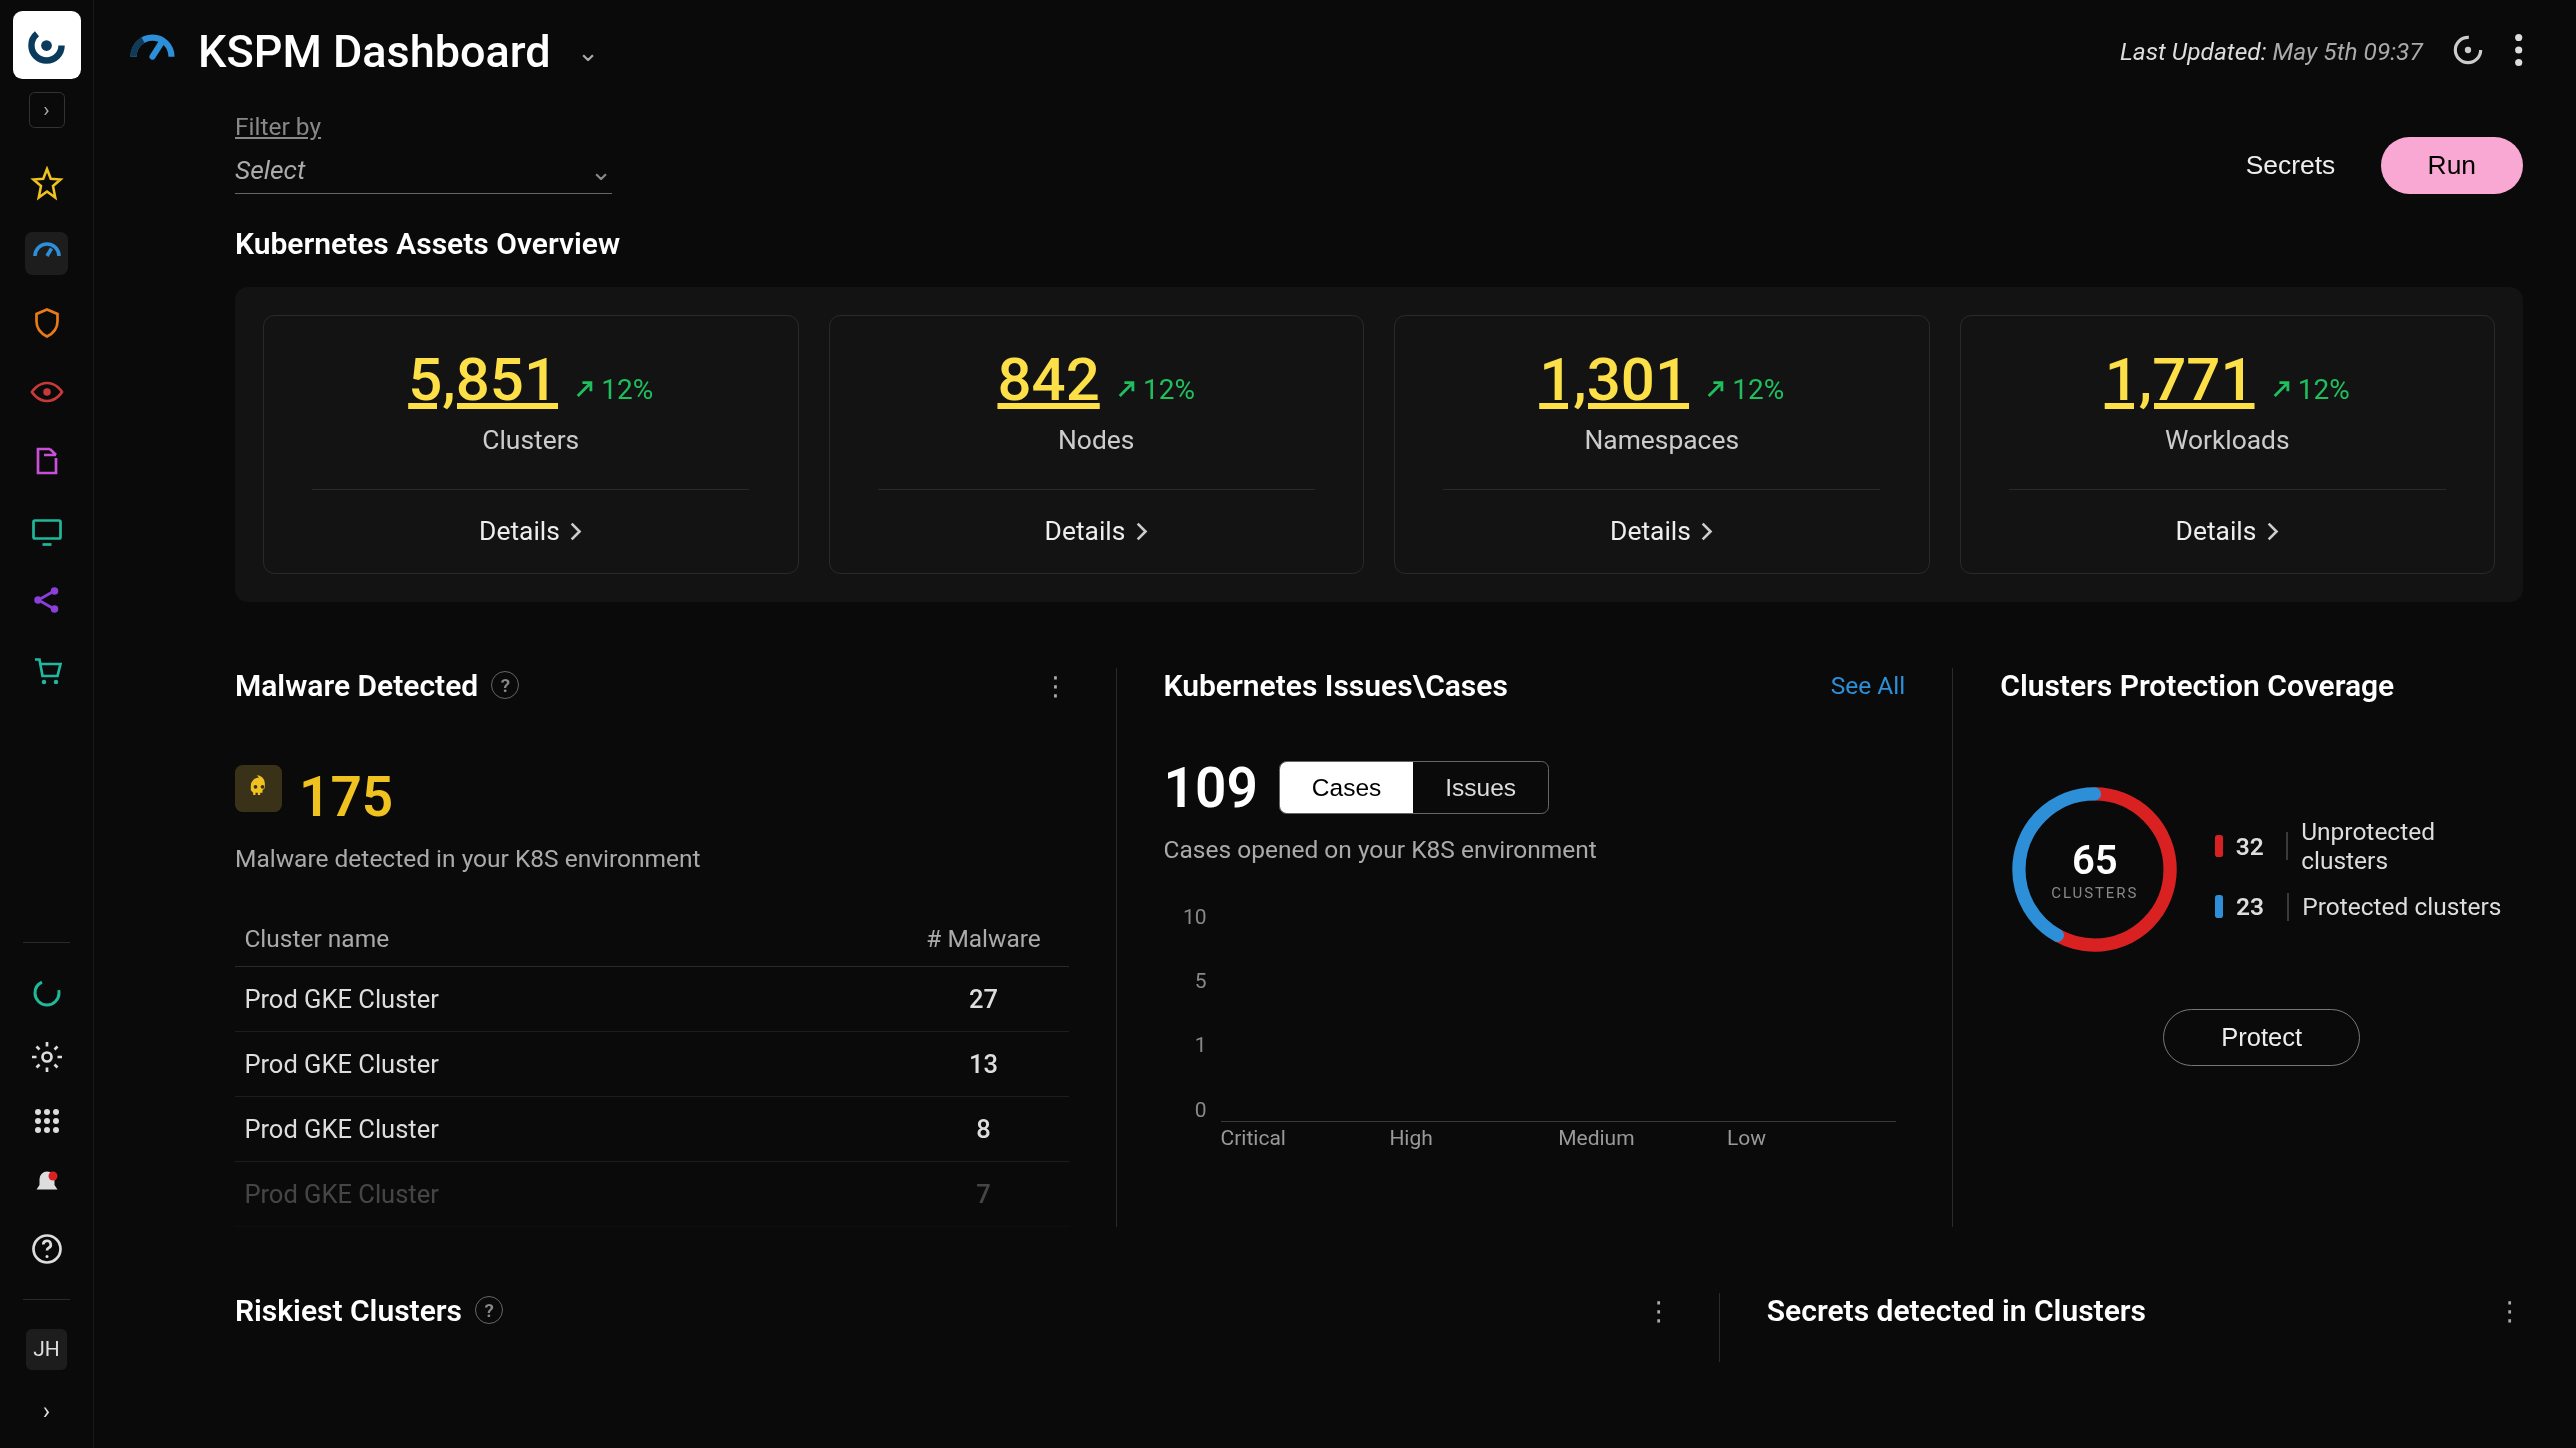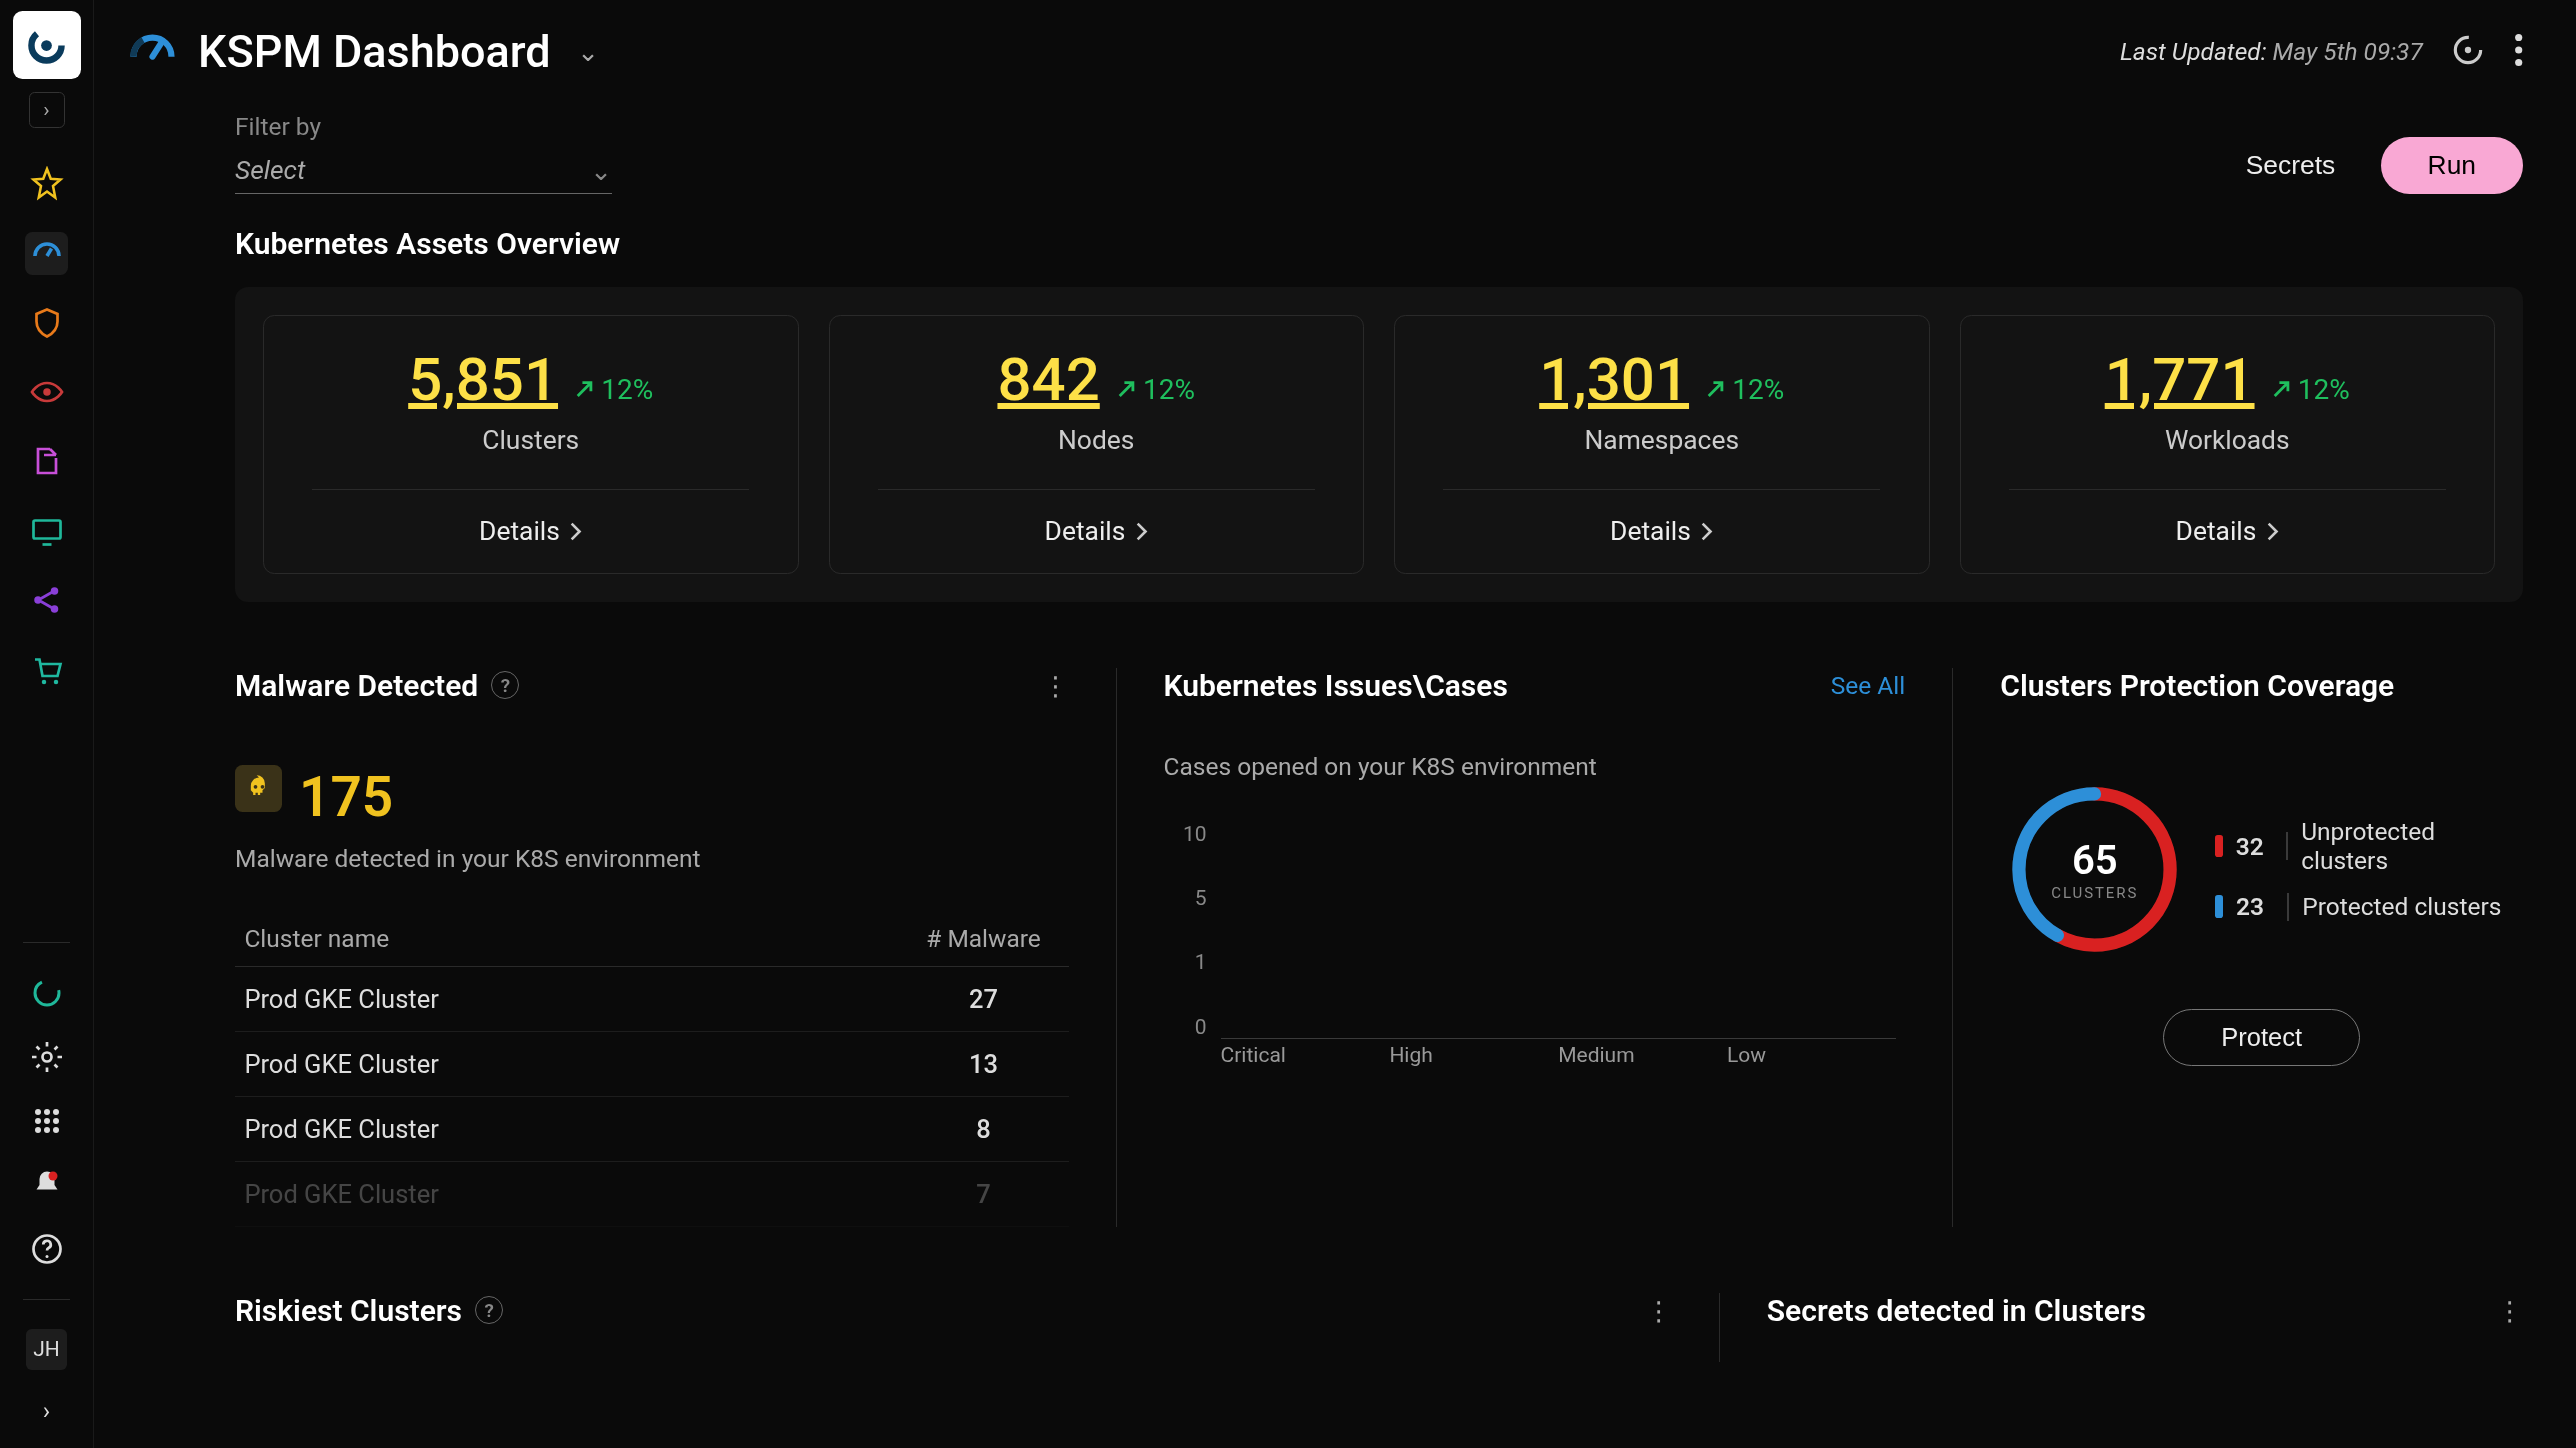--- a/index.html
+++ b/index.html
@@ -72,7 +72,7 @@
     padding: 9.4px 53px 22.6px 141px;
   }
   .filter-group { display:flex; flex-direction:column; gap:5.7px; }
-  .filter-label { font-size:24.5px; color:#888; }
+  .filter-label { font-size:24.5px; color:#888;text-decoration:underline; }
   .filter-select {
     width:377px; border:none; border-bottom:1.9px solid #666;
     background:transparent; color:#aaa; font-size:26.4px; font-style:italic;

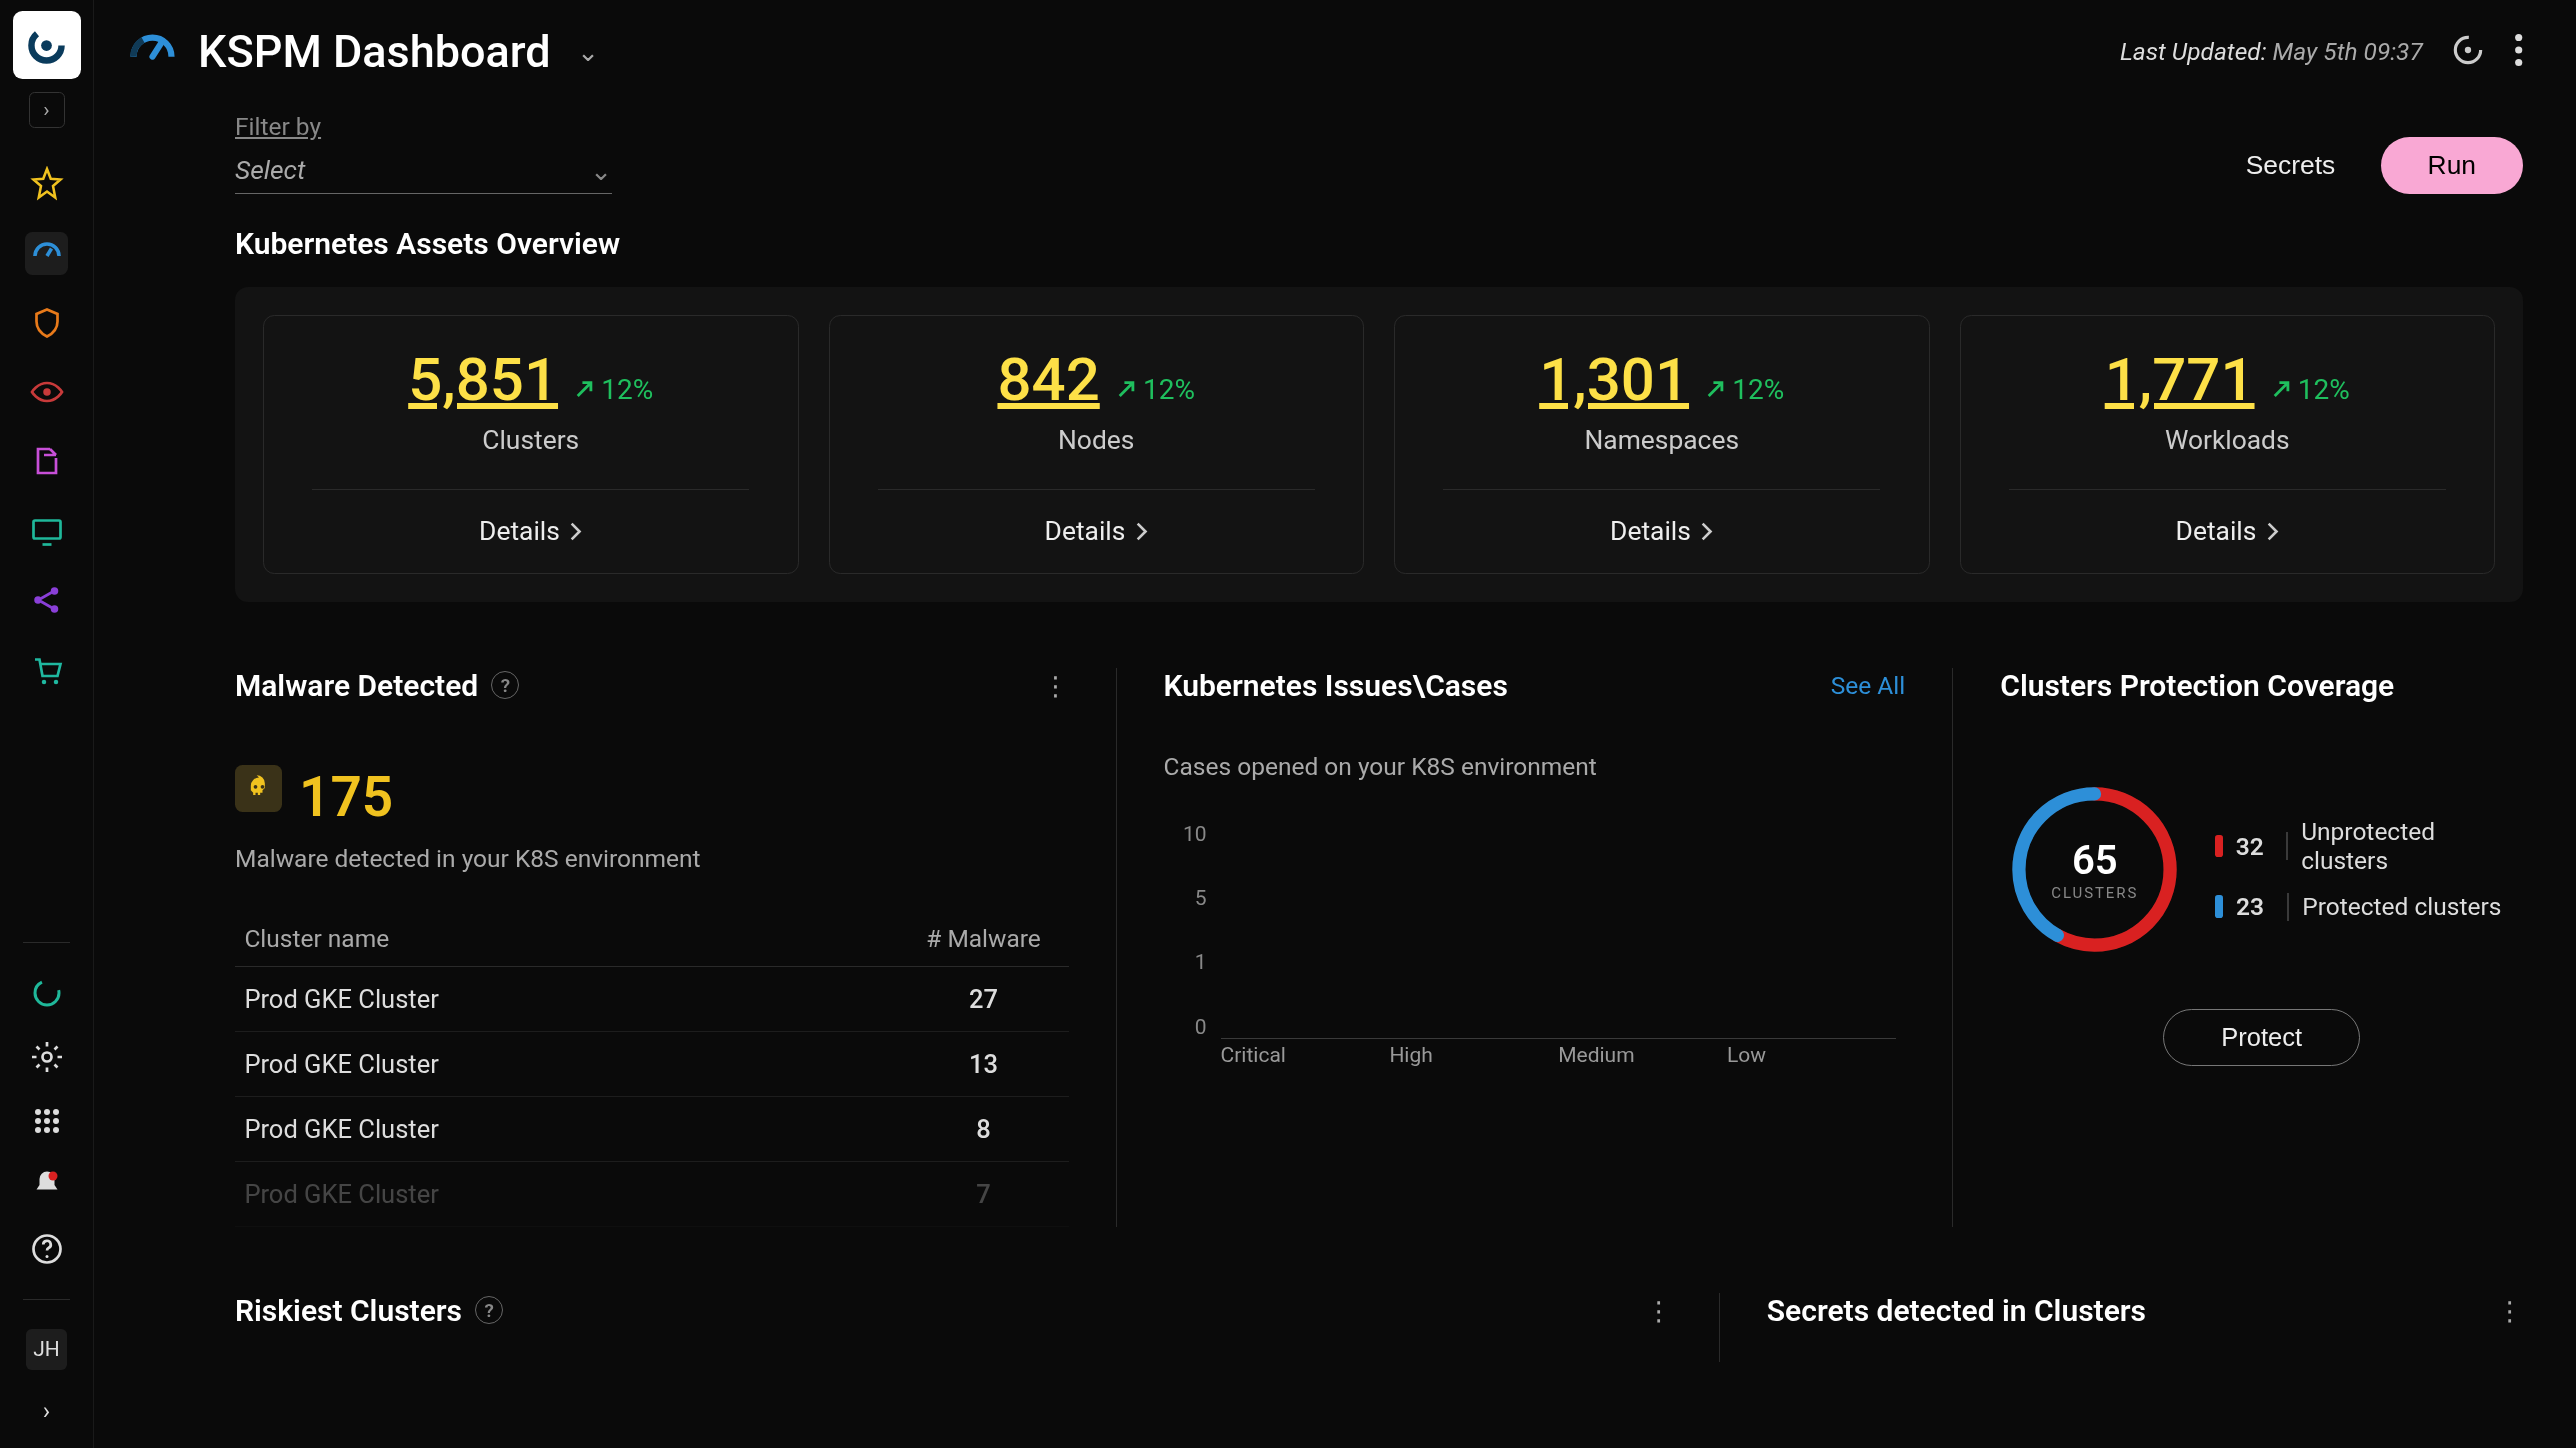--- a/index.html
+++ b/index.html
@@ -436,6 +436,13 @@
             </div>
           <span class="see-all">See All</span>
         </div>
+        <div class="issues-top">
+          <span class="issues-count">109</span>
+          <div class="toggle">
+            <button class="toggle-btn active">Cases</button>
+            <button class="toggle-btn">Issues</button>
+          </div>
+        </div>
         <div class="issues-sub">Cases opened on your K8S environment</div>
         <div class="chart">
           <div class="chart-y" id="chart-y">

